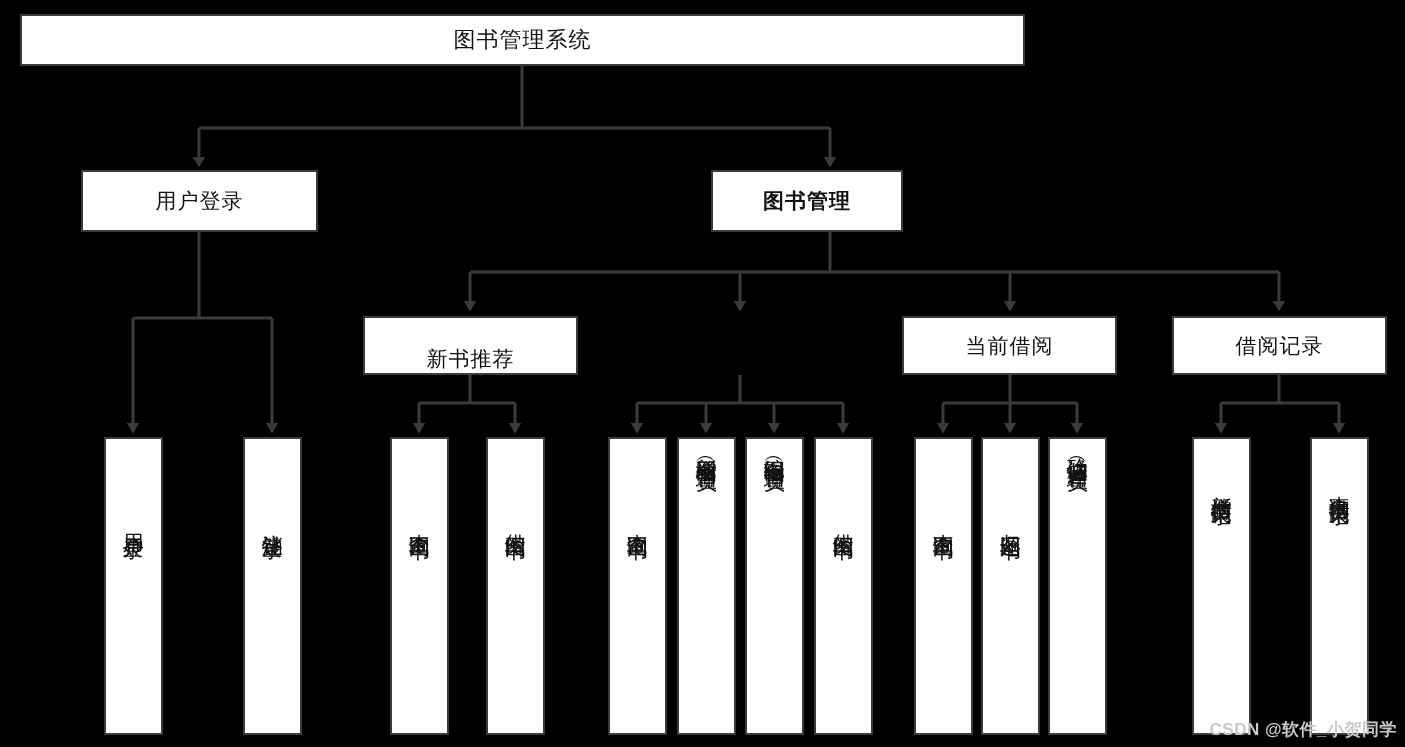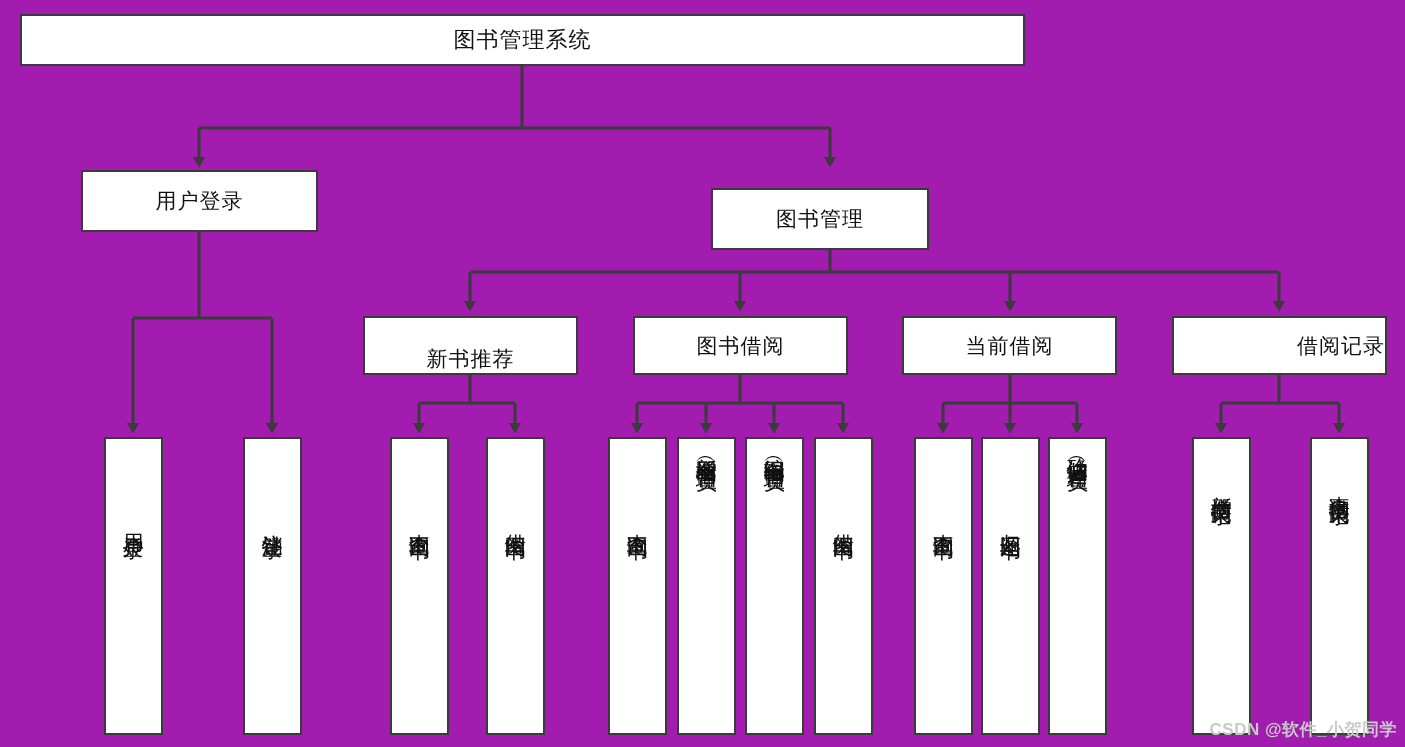--- a/index.html
+++ b/index.html
@@ -15,7 +15,7 @@
     position: relative;
     width: 1405px;
     height: 747px;
-    background: #a21caf;
+    background: #000000;
     overflow: hidden;
   }
   svg.wires {

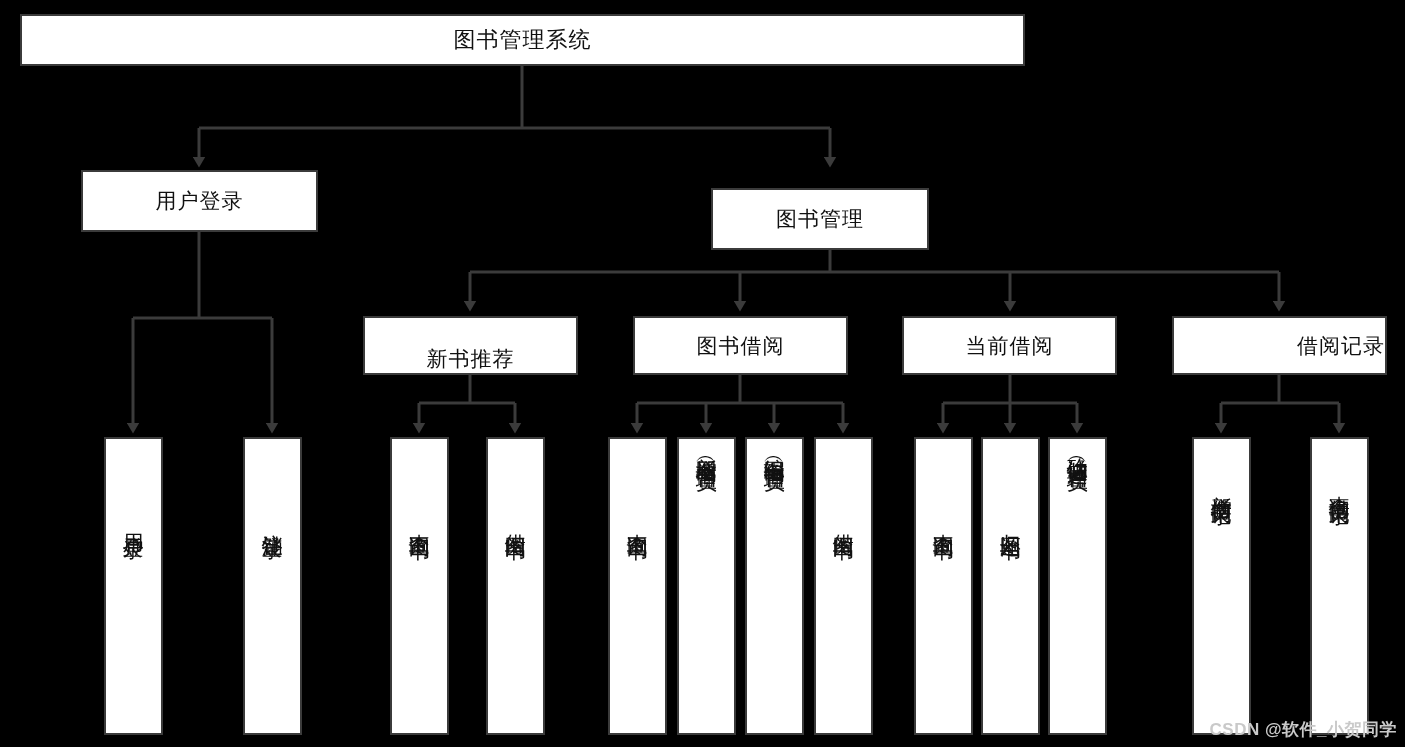--- a/index.html
+++ b/index.html
@@ -134,7 +134,7 @@
   <div class="node h" style="left:81px; top:170px; width:237px; height:62px;">
     <span>用户登录</span>
   </div>
-  <div class="node h" style="left:711px; top:188px; width:218px; height:62px;">
+  <div class="node h" style="left:711px; top:170px; width:192px; height:62px;font-weight:bold;">
     <span>图书管理</span>
   </div>
 

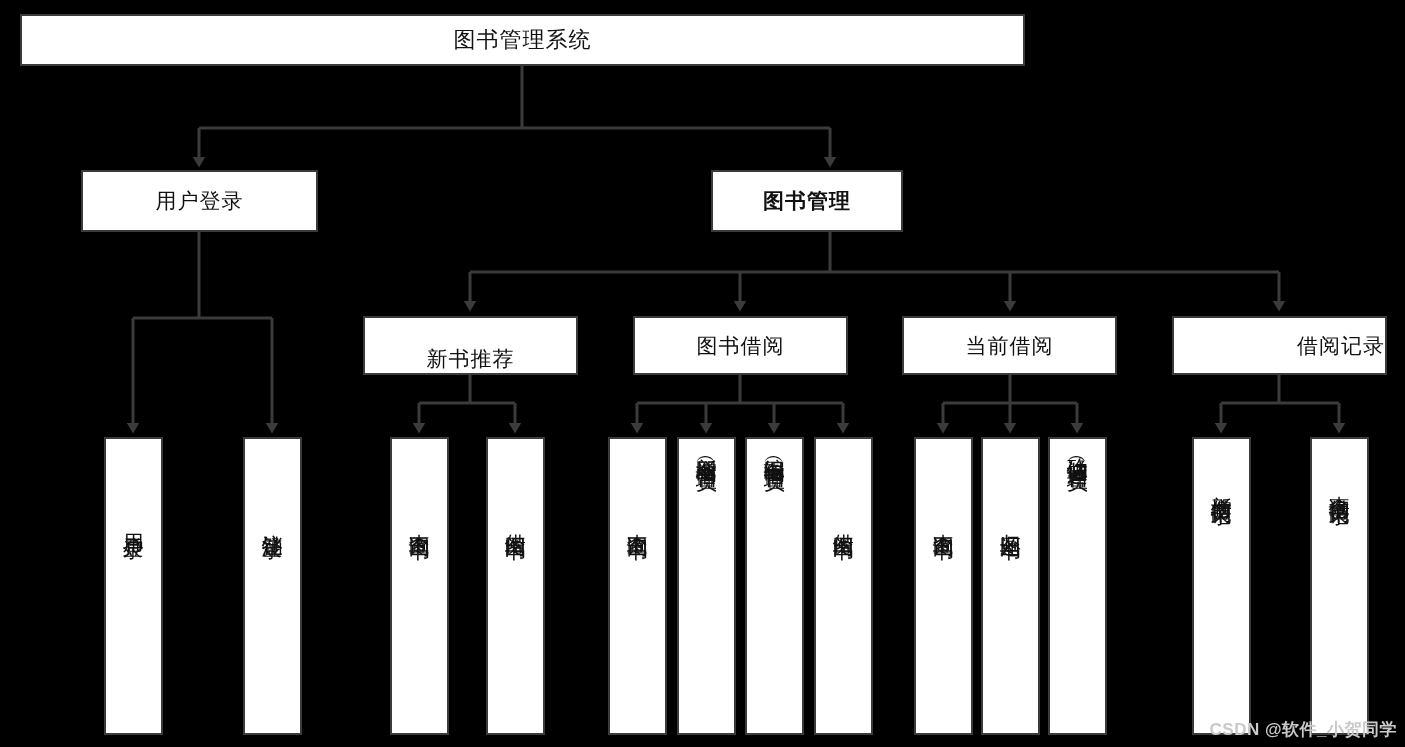--- a/index.html
+++ b/index.html
@@ -141,9 +141,6 @@
   <div class="node h" style="left:363px; top:316px; width:215px; height:59px;align-items:flex-end;">
     <span>新书推荐</span>
   </div>
-  <div class="node h" style="left:633px; top:316px; width:215px; height:59px;">
-    <span>图书借阅</span>
-  </div>
   <div class="node h" style="left:902px; top:316px; width:215px; height:59px;">
     <span>当前借阅</span>
   </div>

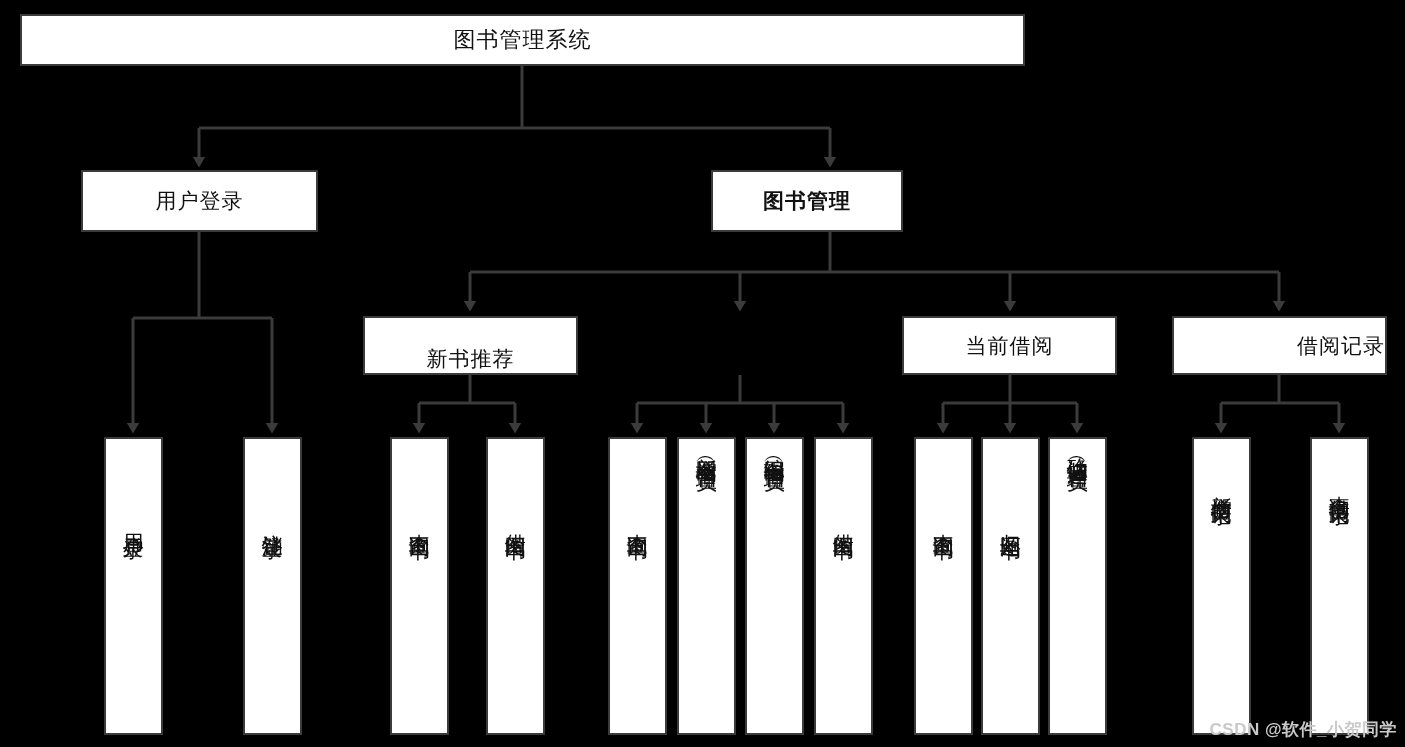--- a/index.html
+++ b/index.html
@@ -144,7 +144,7 @@
   <div class="node h" style="left:902px; top:316px; width:215px; height:59px;">
     <span>当前借阅</span>
   </div>
-  <div class="node h" style="left:1172px; top:316px; width:215px; height:59px;justify-content:flex-end;">
+  <div class="node h" style="left:1172px; top:316px; width:215px; height:59px;">
     <span>借阅记录</span>
   </div>
 

